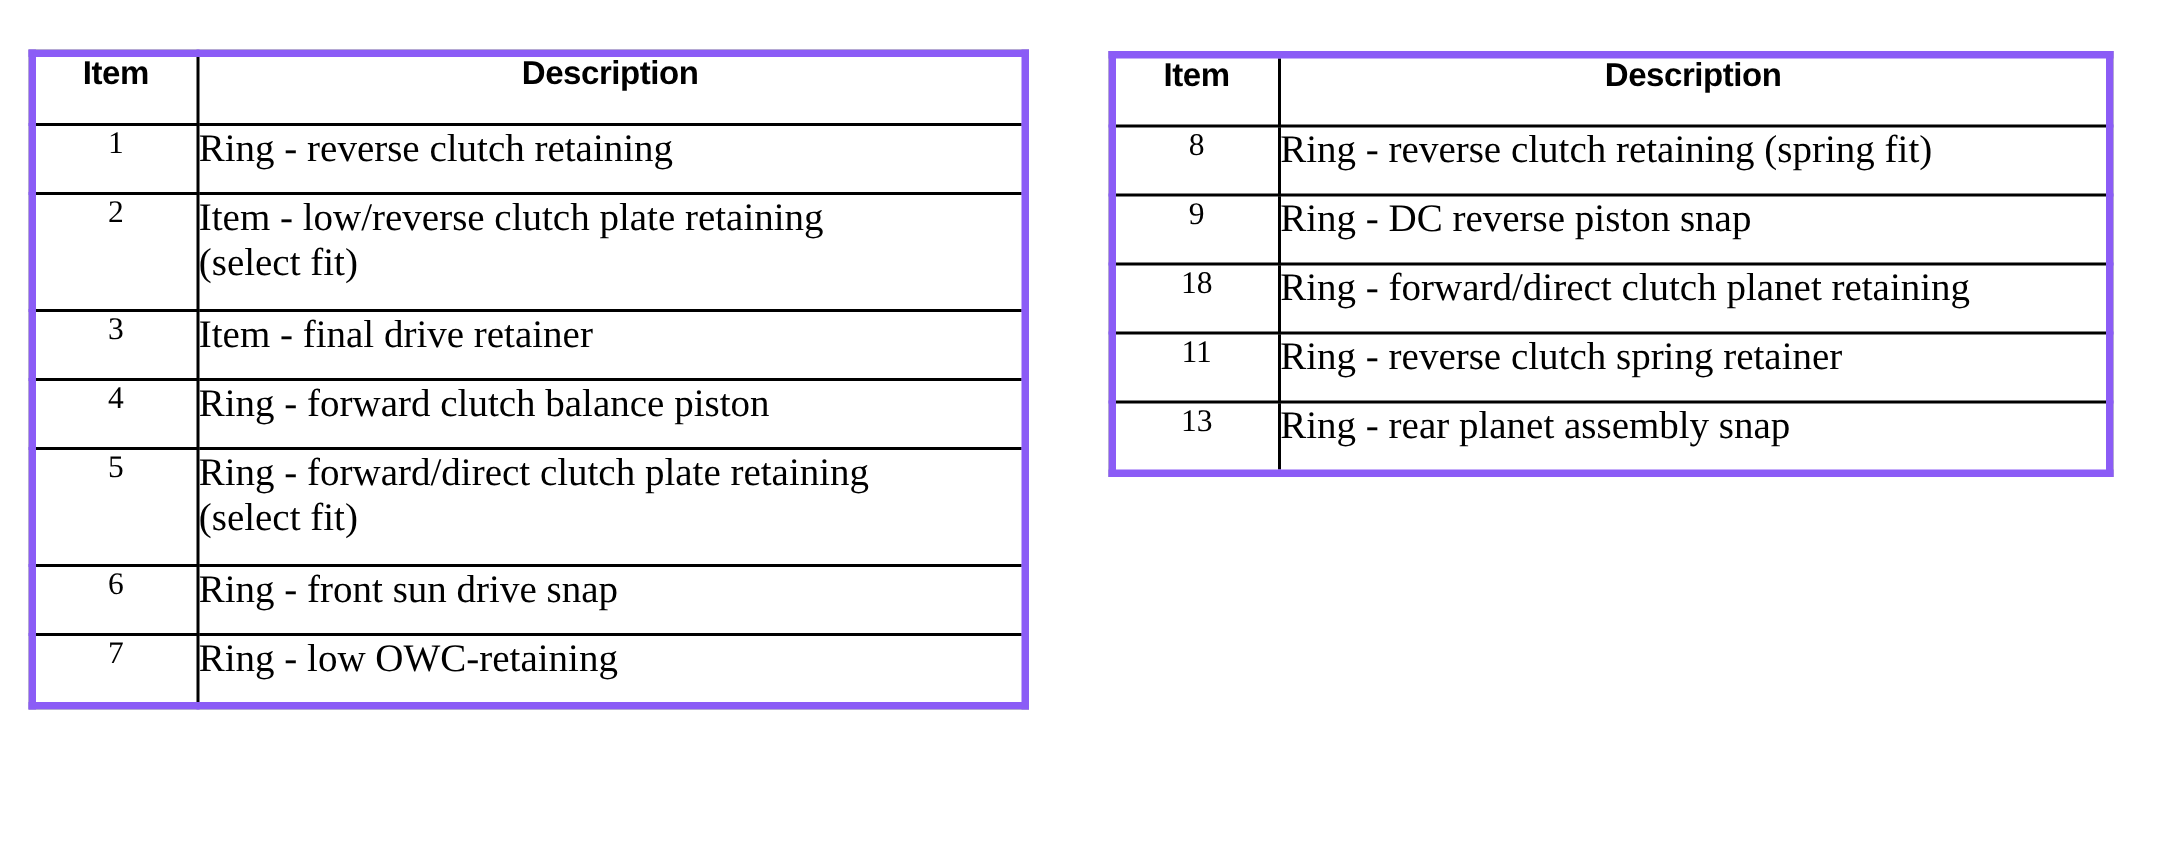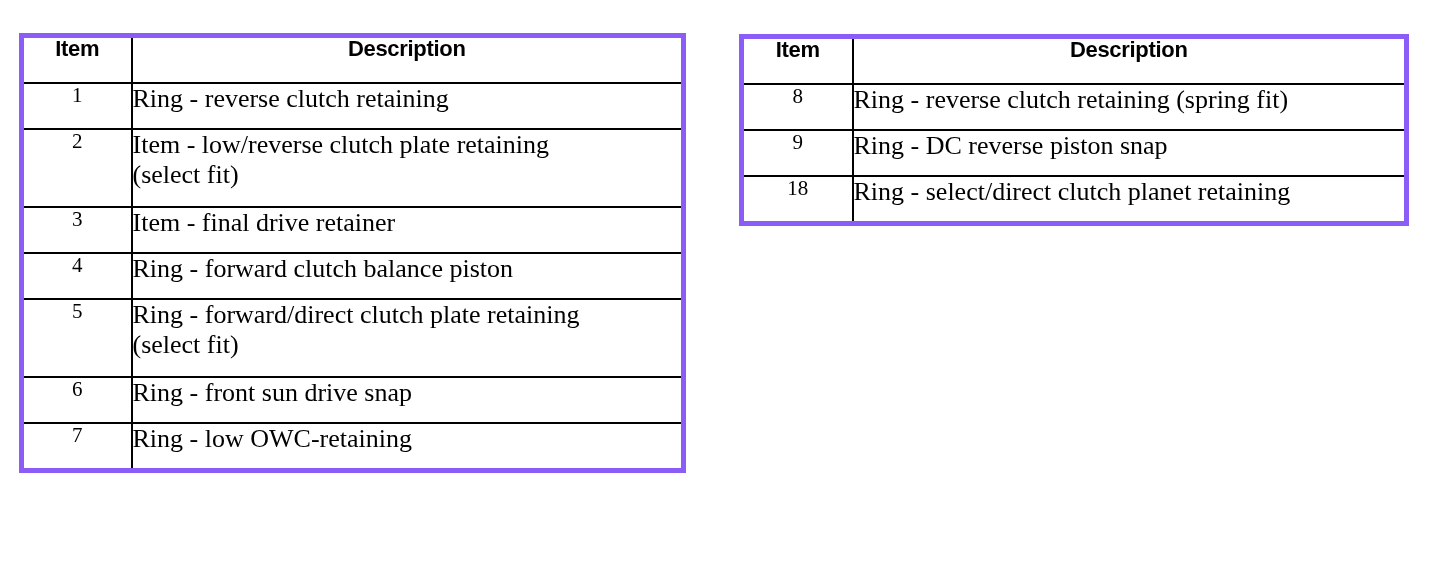--- a/index.html
+++ b/index.html
@@ -170,7 +170,7 @@
       </tr>
       <tr class="row-1line">
         <td class="cell-item">18</td>
-        <td class="cell-desc">Ring - select/direct clutch planet retaining</td>
+        <td class="cell-desc">Ring - forward/direct clutch planet retaining</td>
       </tr>
     </tbody>
   </table>

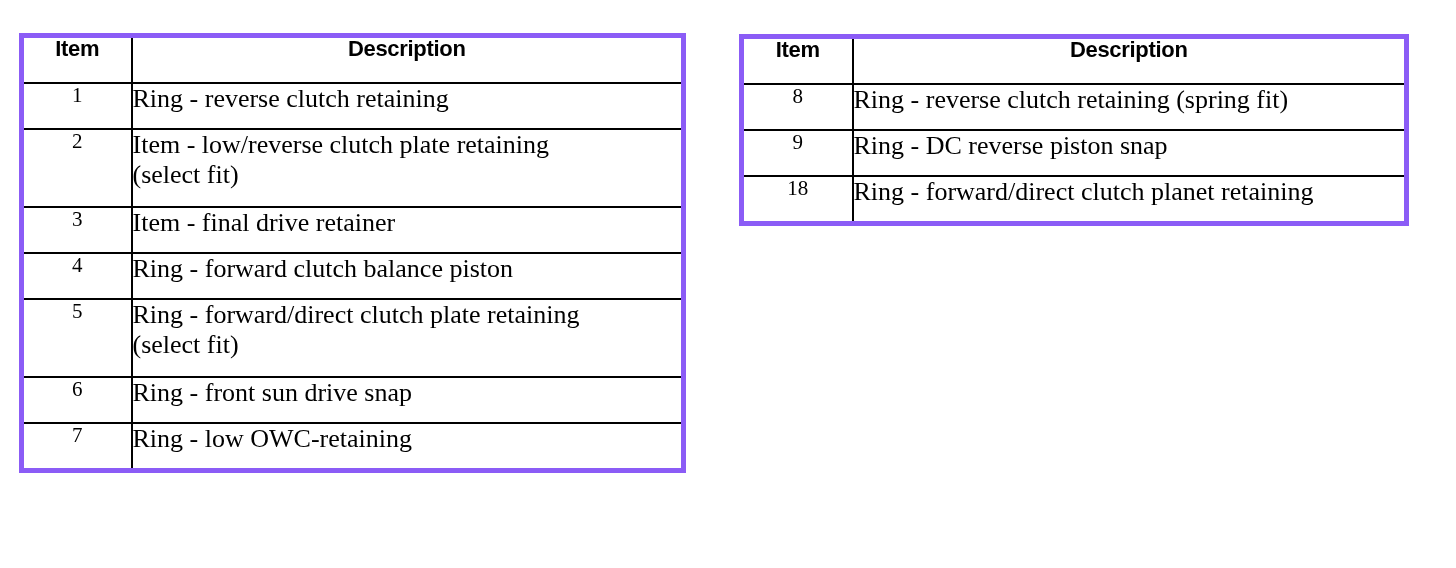--- a/index.html
+++ b/index.html
@@ -172,6 +172,10 @@
         <td class="cell-item">18</td>
         <td class="cell-desc">Ring - forward/direct clutch planet retaining</td>
       </tr>
+      <tr class="row-1line">
+        <td class="cell-item">11</td>
+        <td class="cell-desc">Ring - reverse clutch spring retainer</td>
+      </tr>
     </tbody>
   </table>
 

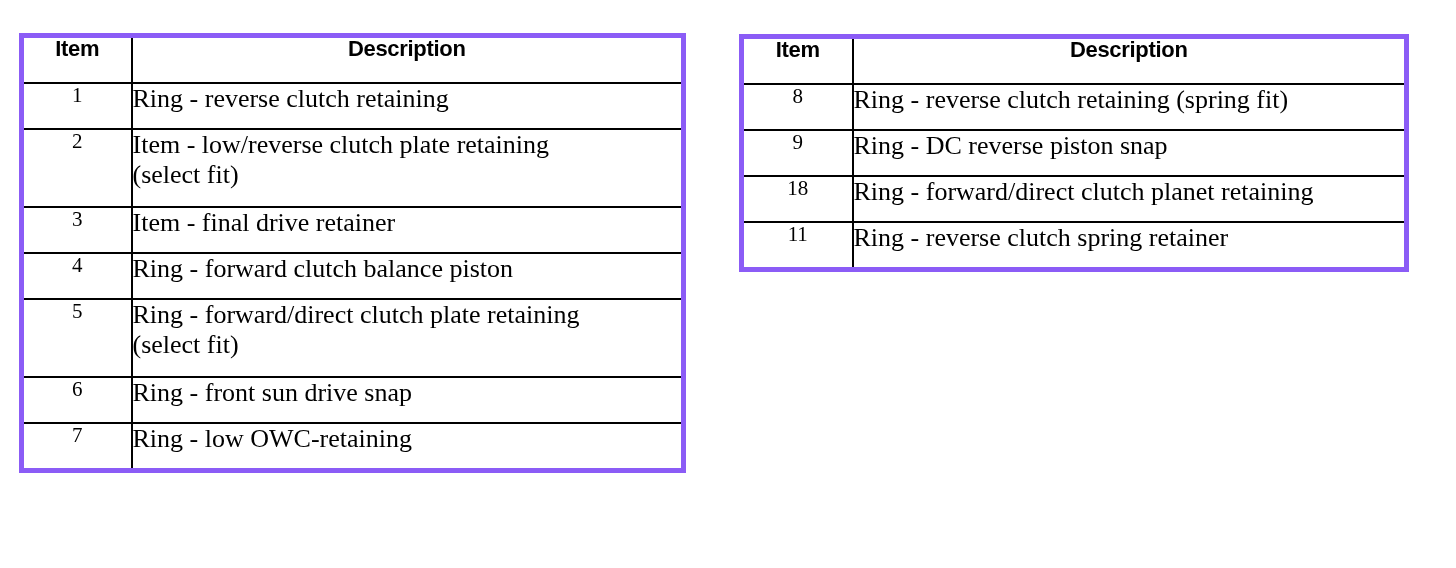--- a/index.html
+++ b/index.html
@@ -176,6 +176,10 @@
         <td class="cell-item">11</td>
         <td class="cell-desc">Ring - reverse clutch spring retainer</td>
       </tr>
+      <tr class="row-1line">
+        <td class="cell-item">13</td>
+        <td class="cell-desc">Ring - rear planet assembly snap</td>
+      </tr>
     </tbody>
   </table>
 

